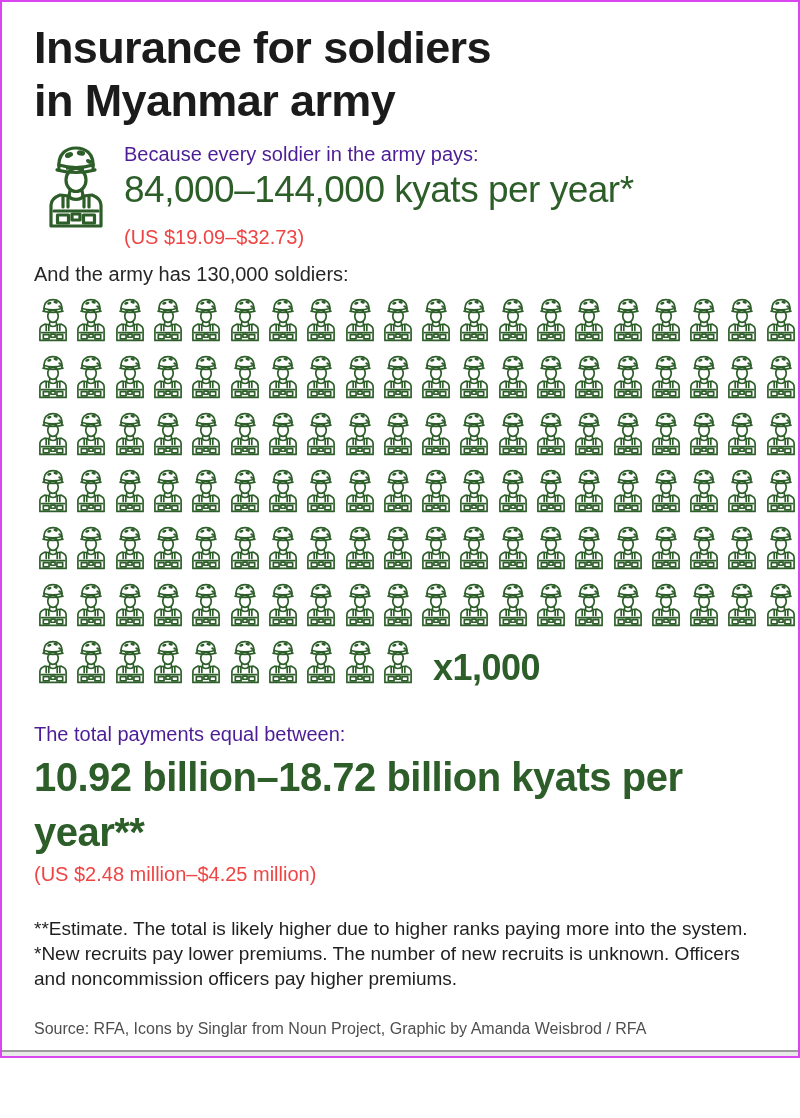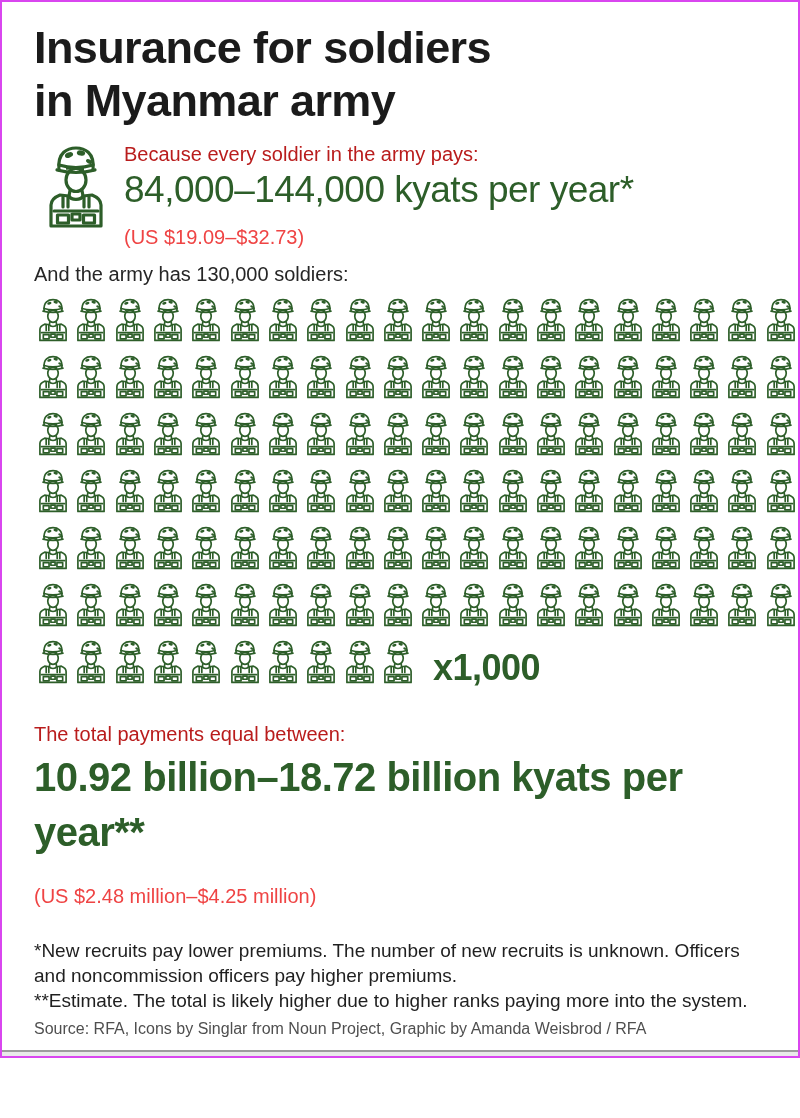--- a/index.html
+++ b/index.html
@@ -38,7 +38,7 @@
   .pay-row { display: flex; align-items: flex-start; }
   .pay-row .big-soldier { margin-left: 10px; flex: 0 0 auto; color: #2d5e29; }
   .pay-text { margin-left: 16px; }
-  .lead-line { font-size: 20px; color: #b91c1c; }
+  .lead-line { font-size: 20px; color: #4c1d95; }
   .pay-amount {
     font-size: 37px;
     font-weight: 400;

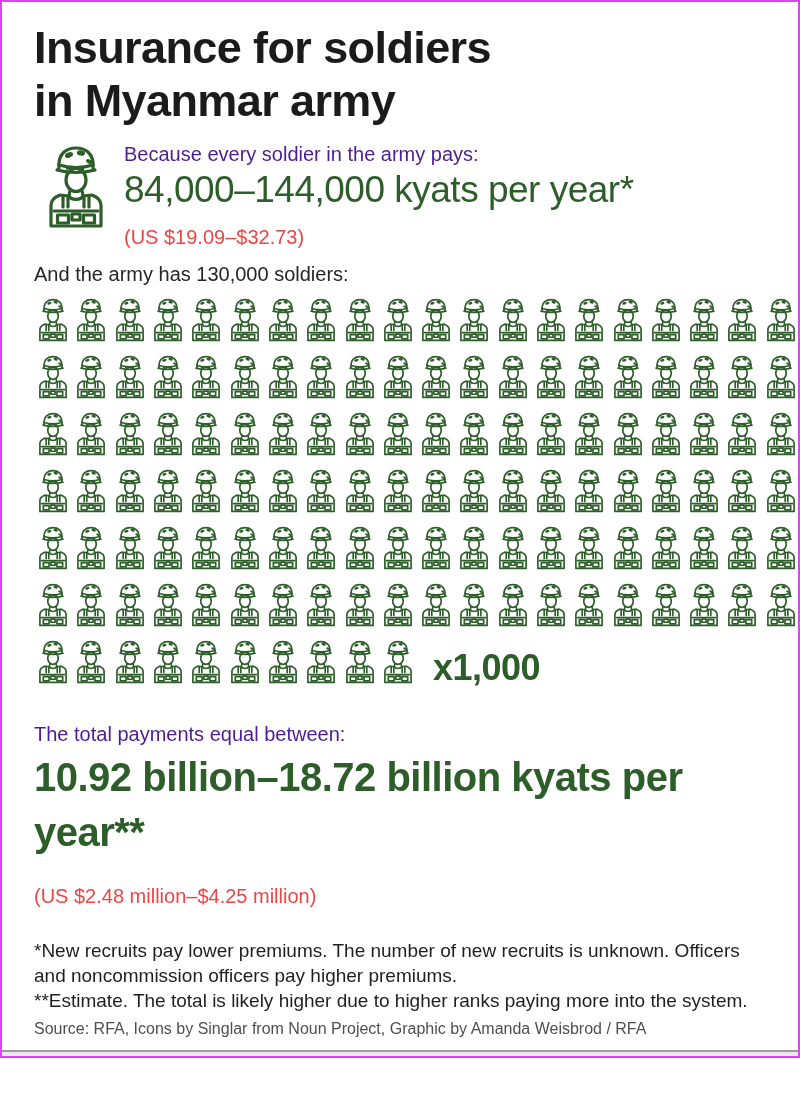--- a/index.html
+++ b/index.html
@@ -83,7 +83,7 @@
     line-height: 1.38;
     color: #2d5e29;
     max-width: 745px;
-    margin: 4px 0 24px 0;
+    margin: 4px 0 2px 0;
   }
 
   .footnotes { margin-top: 30px; max-width: 750px; }

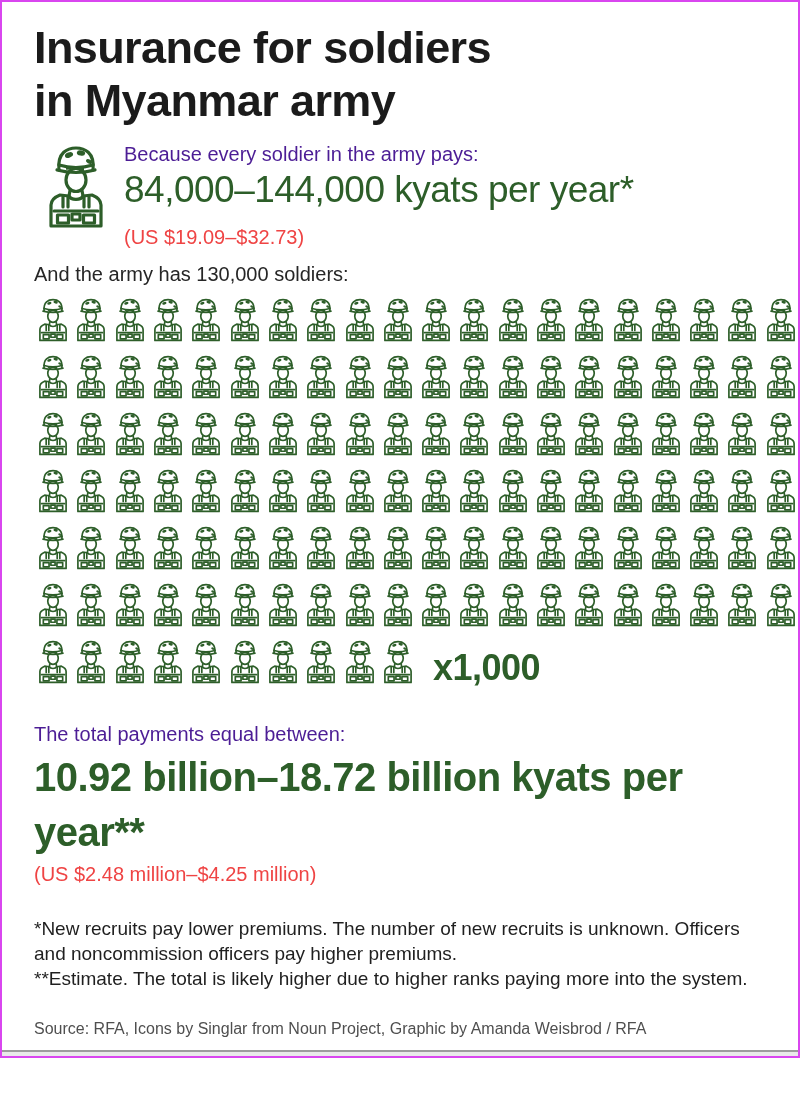--- a/index.html
+++ b/index.html
@@ -821,8 +821,8 @@
     </section>
 
     <div class="footnotes">
+      <p>**Estimate. The total is likely higher due to higher ranks paying more into the system.</p>
       <p>*New recruits pay lower premiums. The number of new recruits is unknown. Officers and noncommission officers pay higher premiums.</p>
-      <p>**Estimate. The total is likely higher due to higher ranks paying more into the system.</p>
     </div>
 
   </div>

